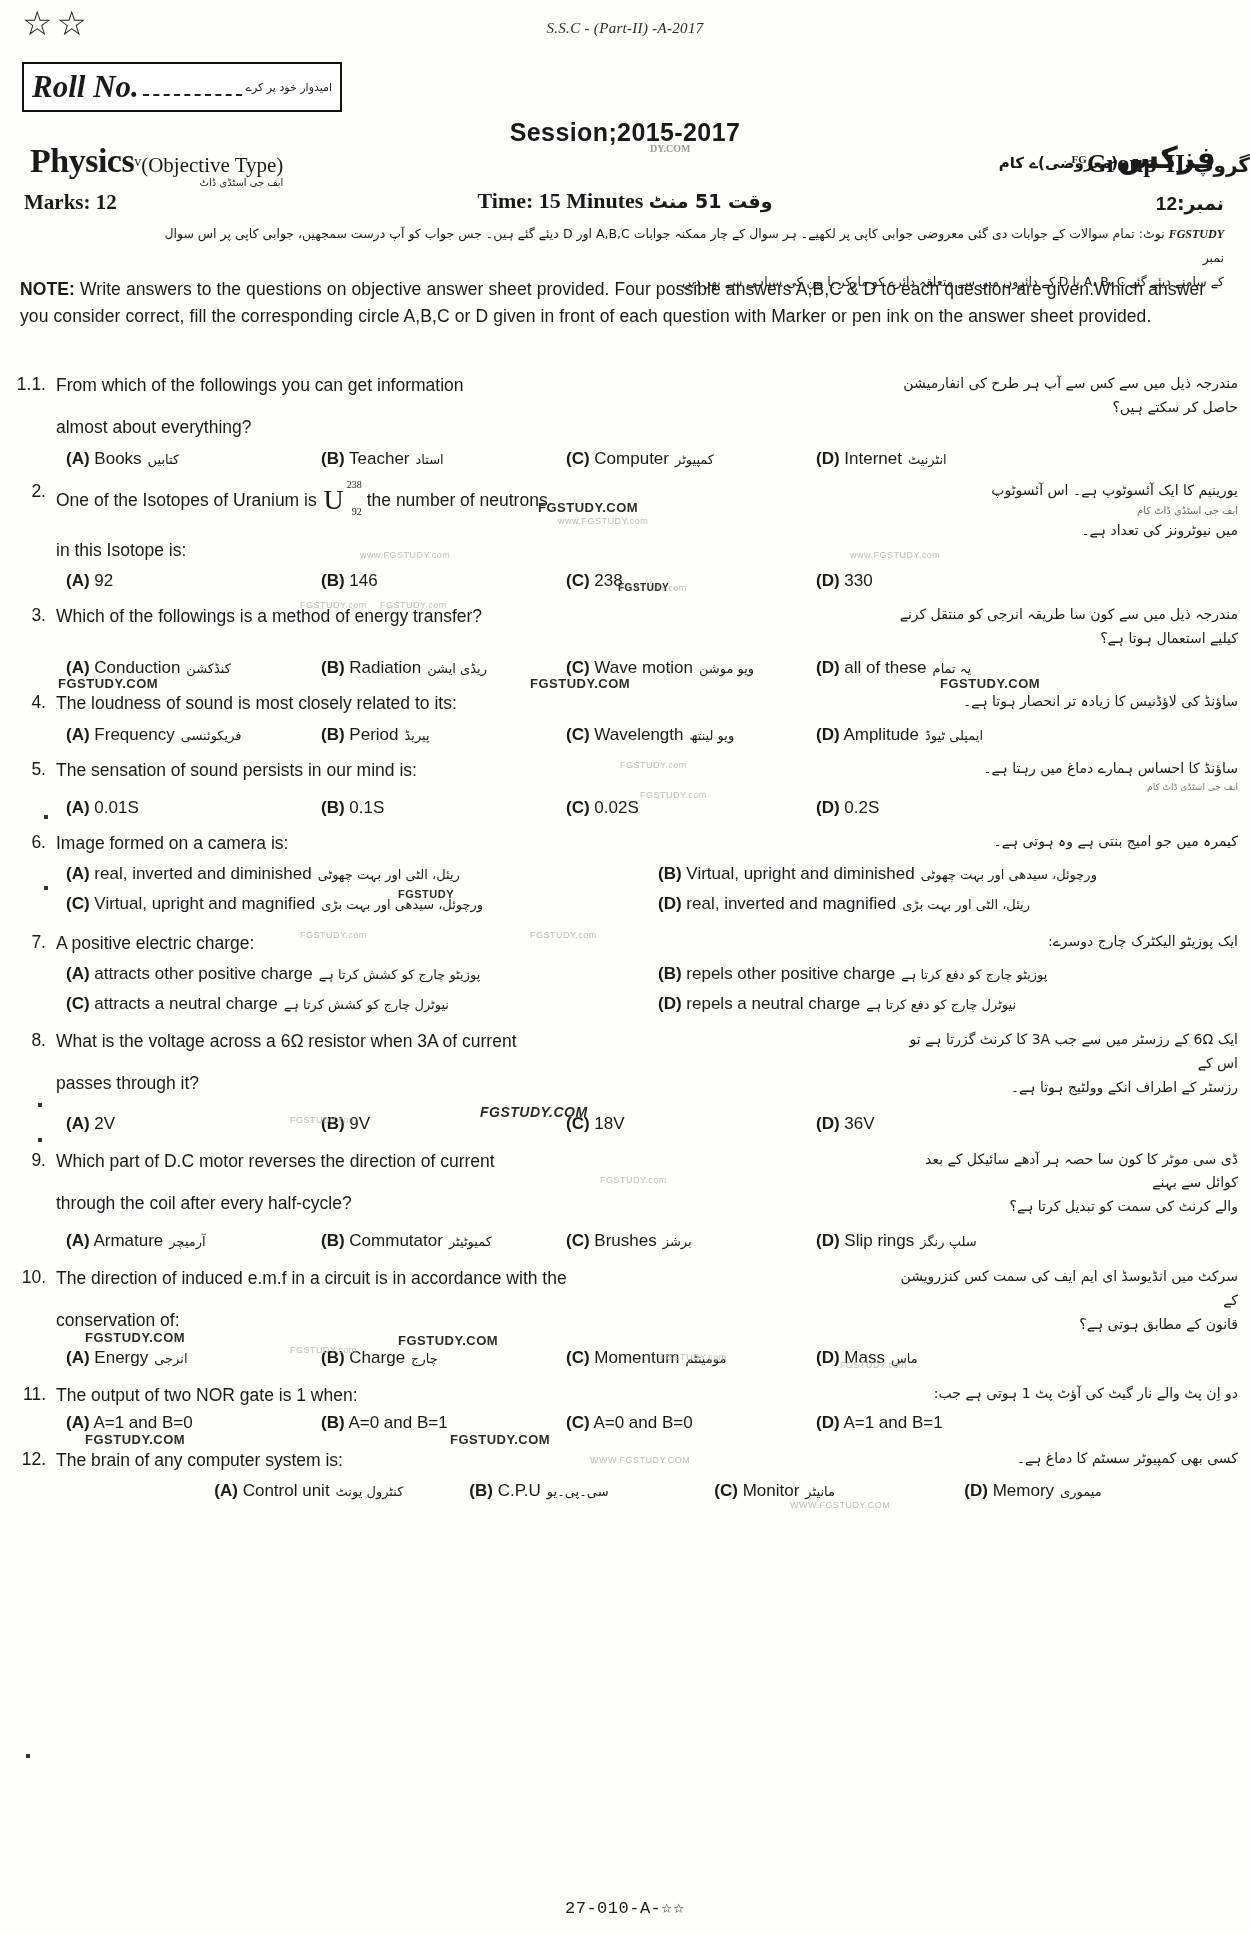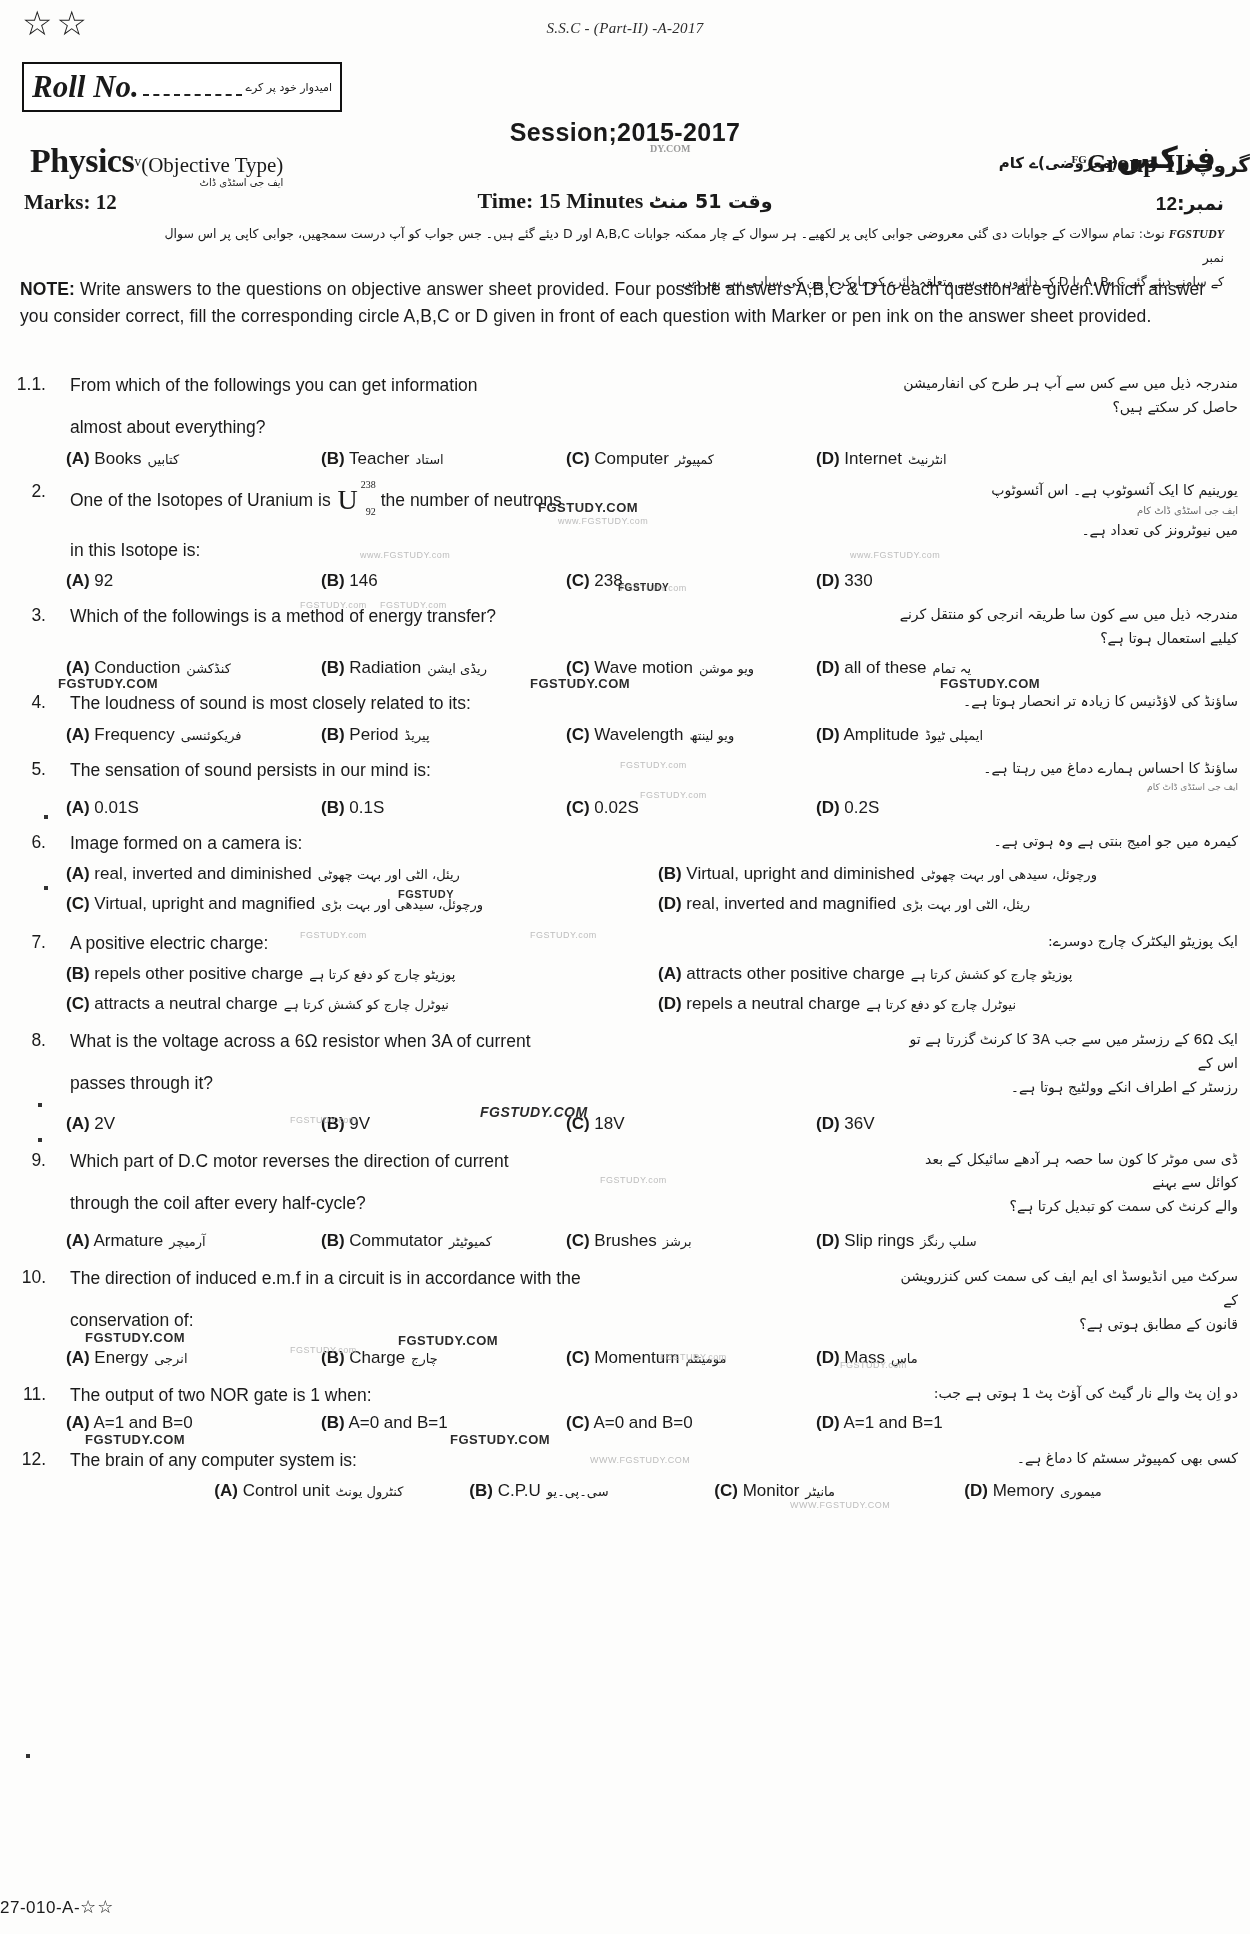--- a/index.html
+++ b/index.html
@@ -112,7 +112,7 @@
   .qlist { position:absolute; left:0; top:372px; width:1250px; }
   .q { position:relative; margin-bottom:2px; }
 
-  .qrow { display:flex; align-items:flex-start;gap:14px; }
+  .qrow { display:flex; align-items:flex-start; }
   .qnum {
     width:56px; flex:0 0 56px; text-align:right; padding-right:10px;
     font-size:17.5px; padding-top:2px;

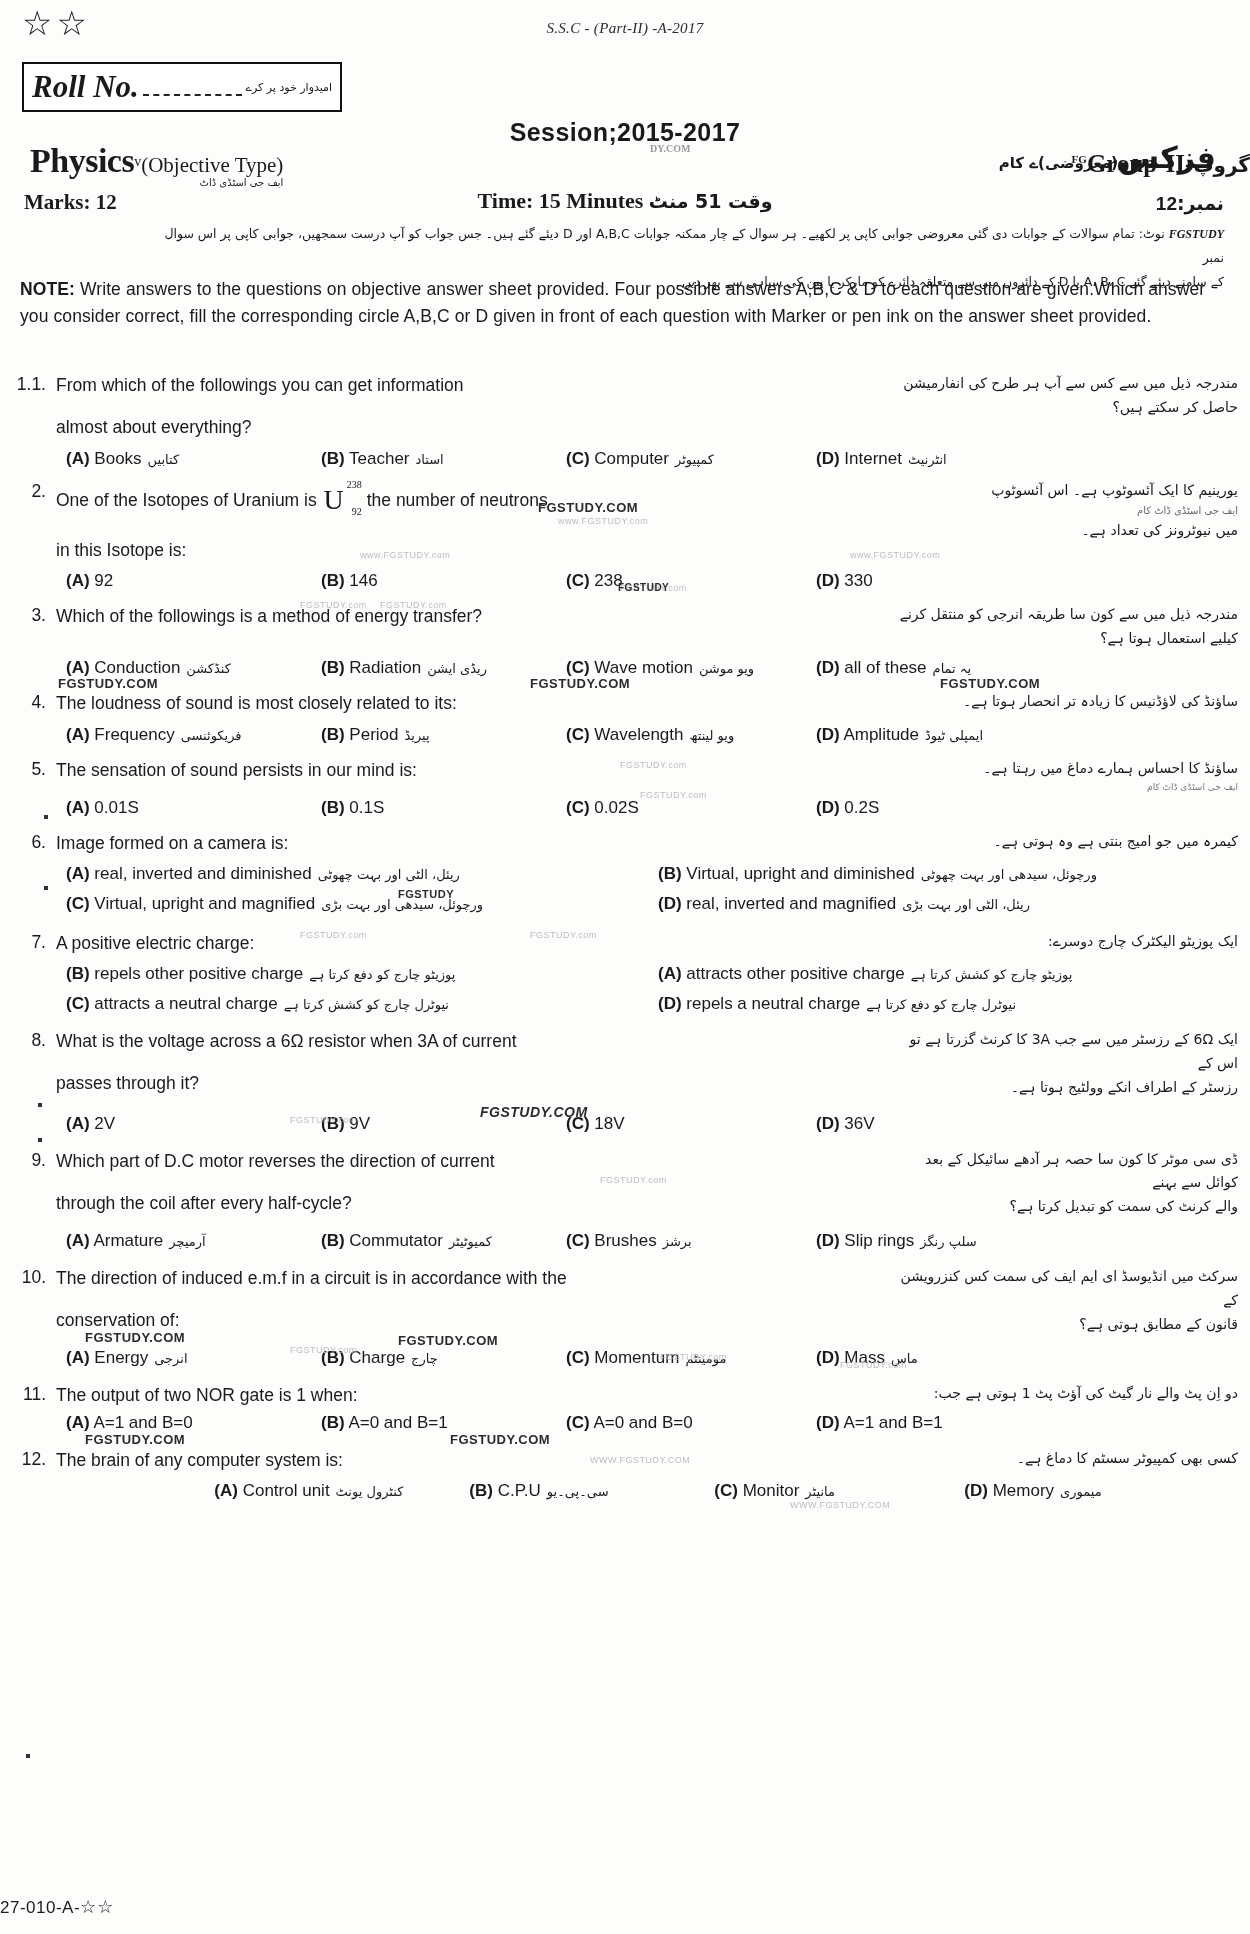--- a/index.html
+++ b/index.html
@@ -352,10 +352,10 @@
         <div class="qur">ایک پوزیٹو الیکٹرک چارج دوسرے:</div>
       </div>
       <div class="opts two-line">
+        <div class="opt"><span class="k">(A)</span>
+          <span>attracts other positive charge</span><span class="ur urdu">پوزیٹو چارج کو کشش کرتا ہے</span></div>
         <div class="opt"><span class="k">(B)</span>
           <span>repels other positive charge</span><span class="ur urdu">پوزیٹو چارج کو دفع کرتا ہے</span></div>
-        <div class="opt"><span class="k">(A)</span>
-          <span>attracts other positive charge</span><span class="ur urdu">پوزیٹو چارج کو کشش کرتا ہے</span></div>
         <div class="opt"><span class="k">(C)</span>
           <span>attracts a neutral charge</span><span class="ur urdu">نیوٹرل چارج کو کشش کرتا ہے</span></div>
         <div class="opt"><span class="k">(D)</span>

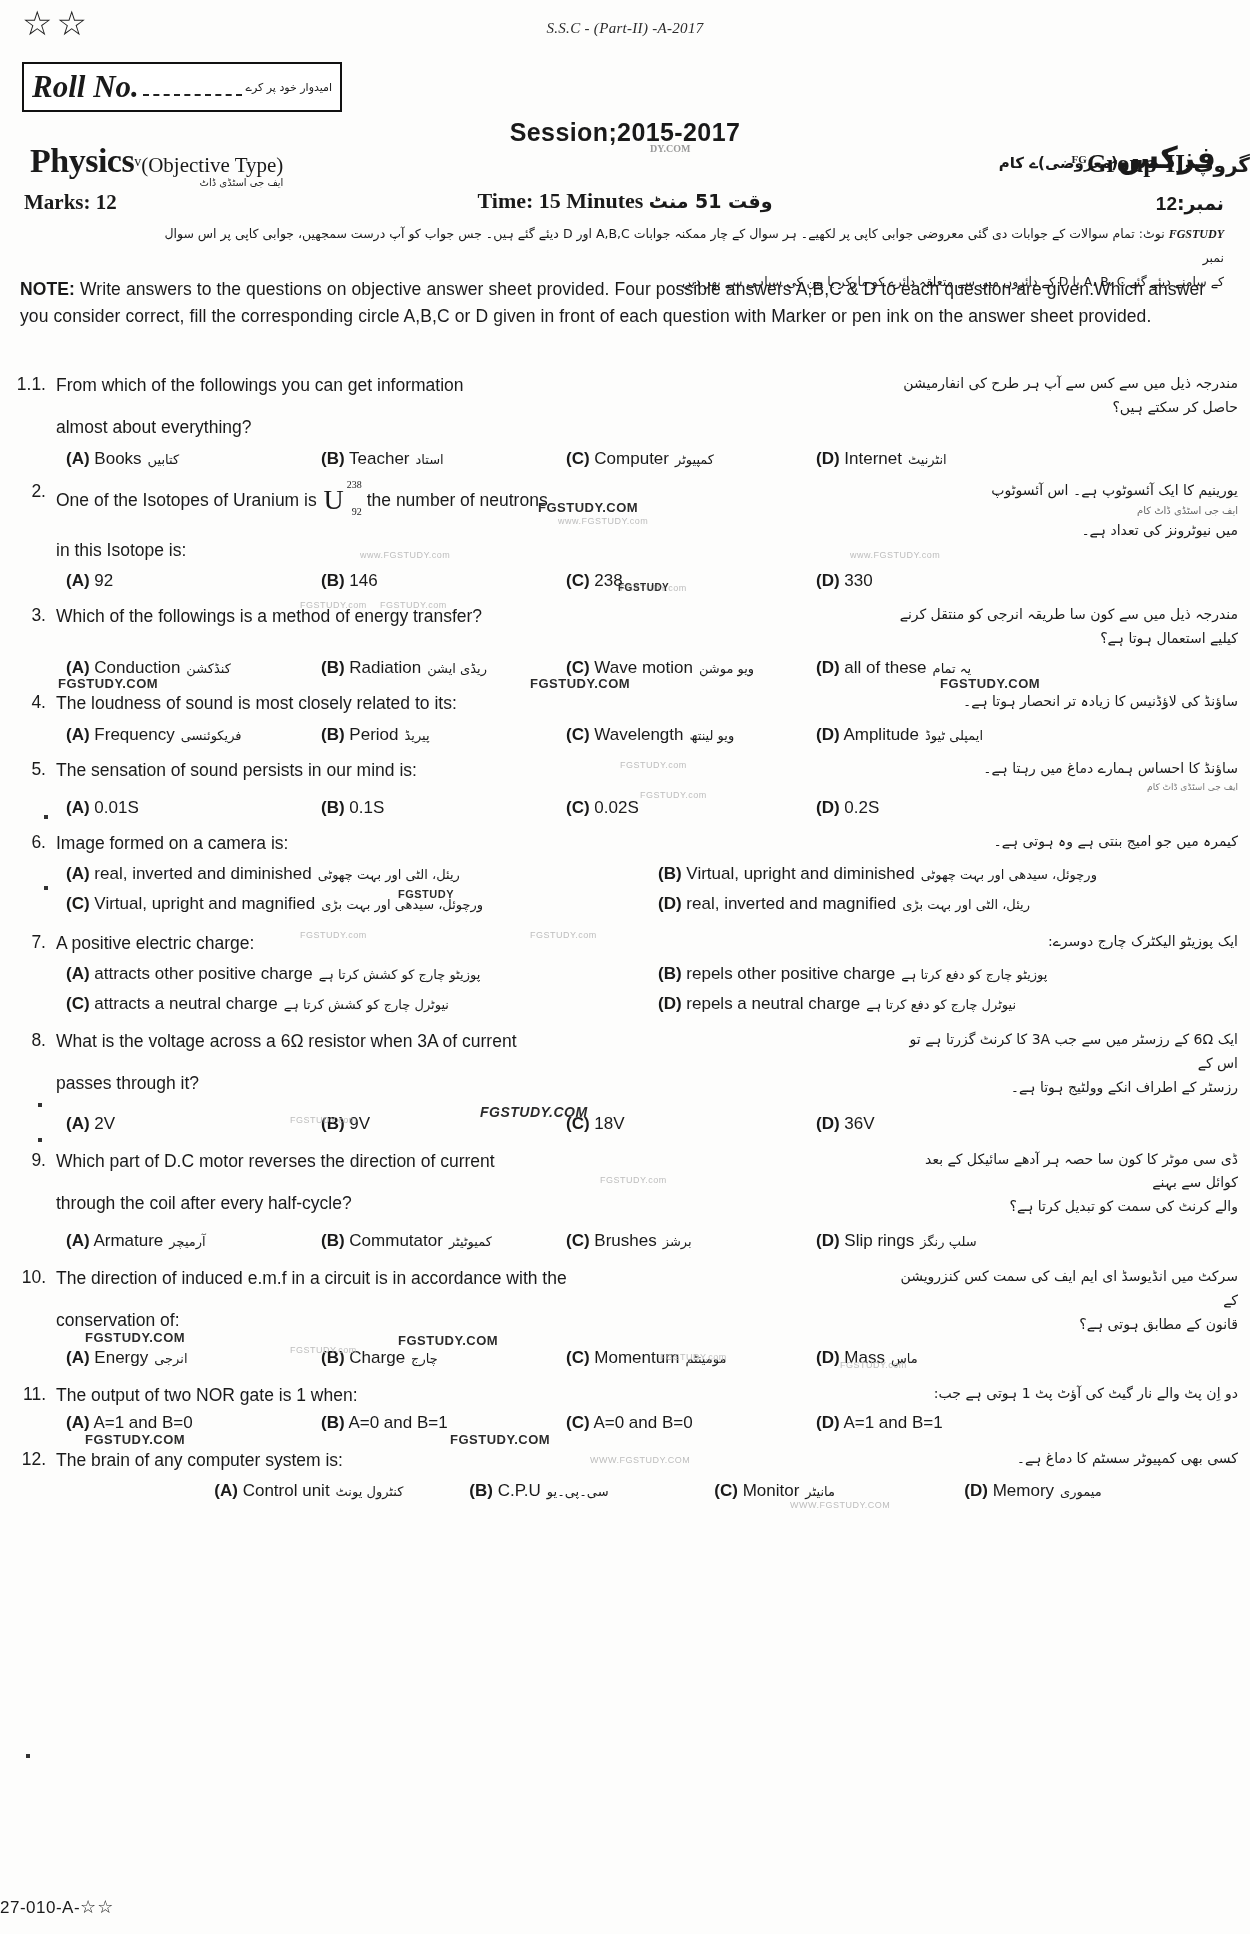--- a/index.html
+++ b/index.html
@@ -153,8 +153,8 @@
 
   
   .footer {
-    position:absolute; left:0; right:0; bottom:16px; 
-    font-size:17px; letter-spacing:.5px;
+    position:absolute; left:0; right:0; bottom:16px; text-align:center;
+    font-size:17px; letter-spacing:.5px;font-family:Liberation Mono, monospace;
   }
   .footer .stars { font-size:18px; letter-spacing:1px; }
 

